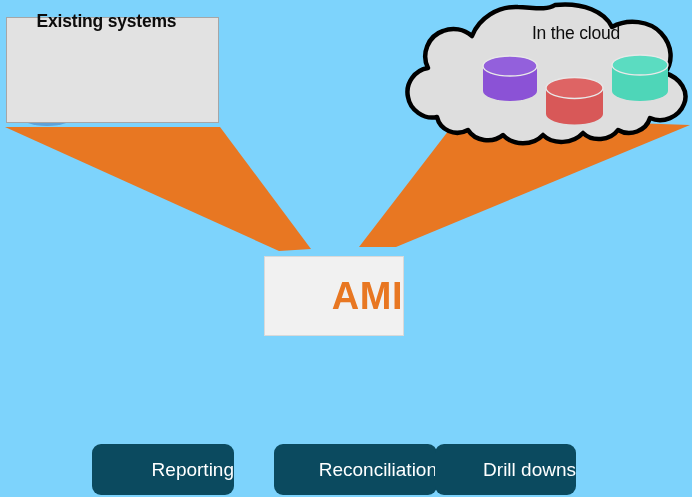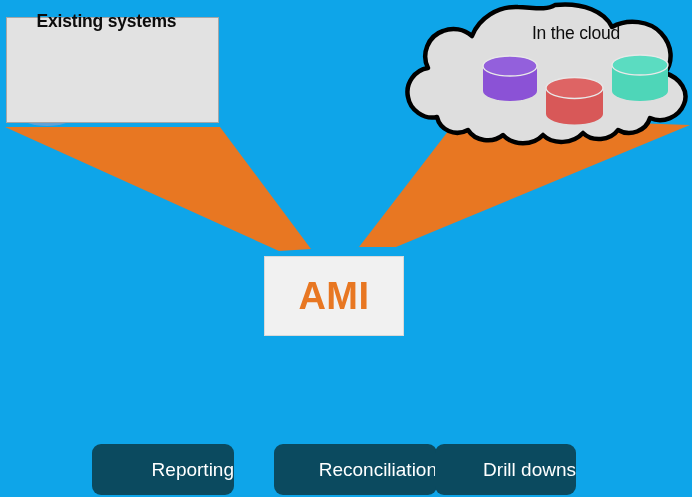--- a/index.html
+++ b/index.html
@@ -14,7 +14,7 @@
     position: relative;
     width: 692px;
     height: 497px;
-    background: #0ea5e9;
+    background: #7dd3fc;
     overflow: hidden;
   }
   #vector-layer {

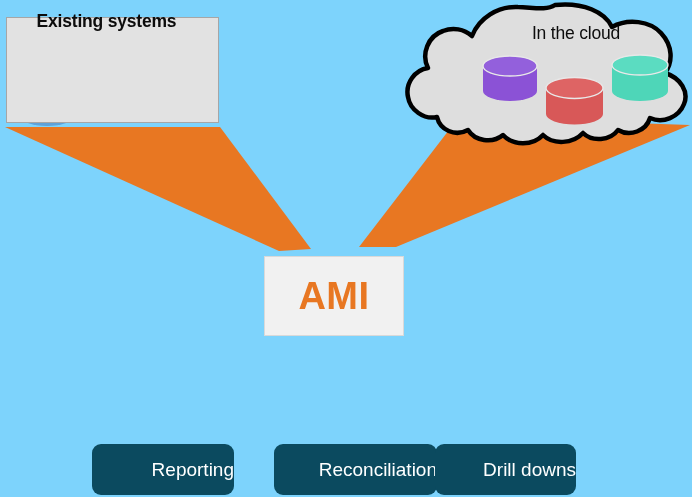--- a/index.html
+++ b/index.html
@@ -73,7 +73,7 @@
     box-sizing: border-box;
     display: flex;
     align-items: center;
-    justify-content: center;
+    justify-content: flex-end;
   }
   .ami-label {
     font-size: 38px;

